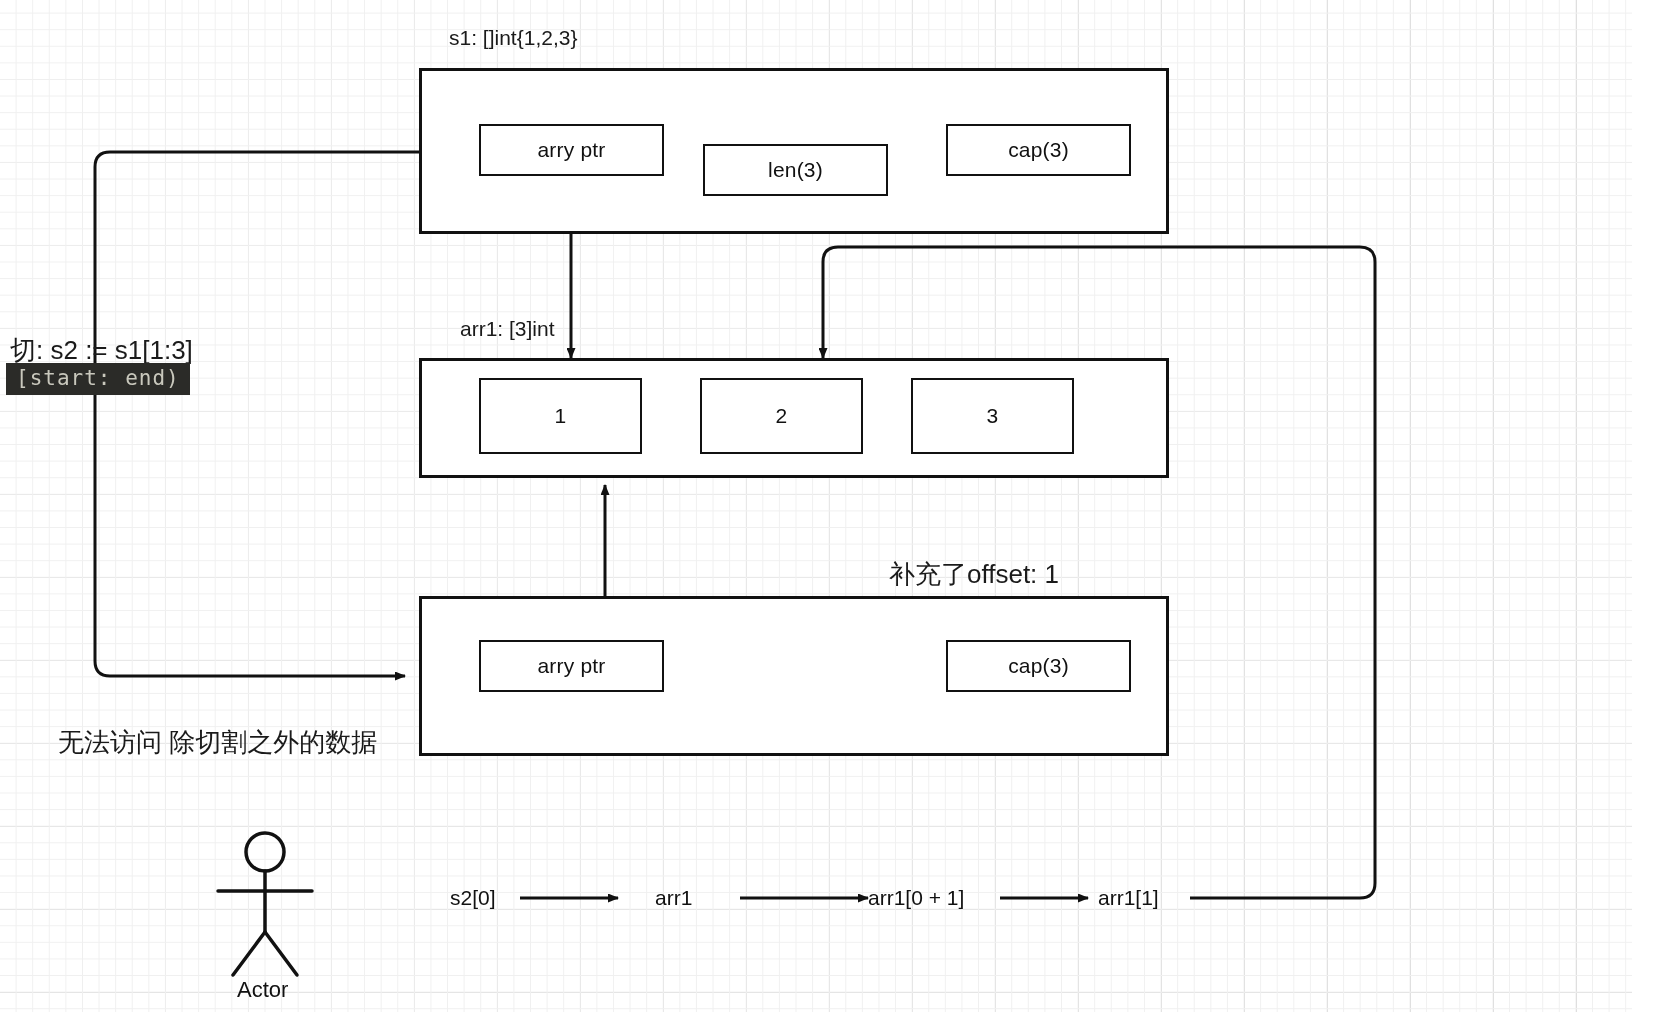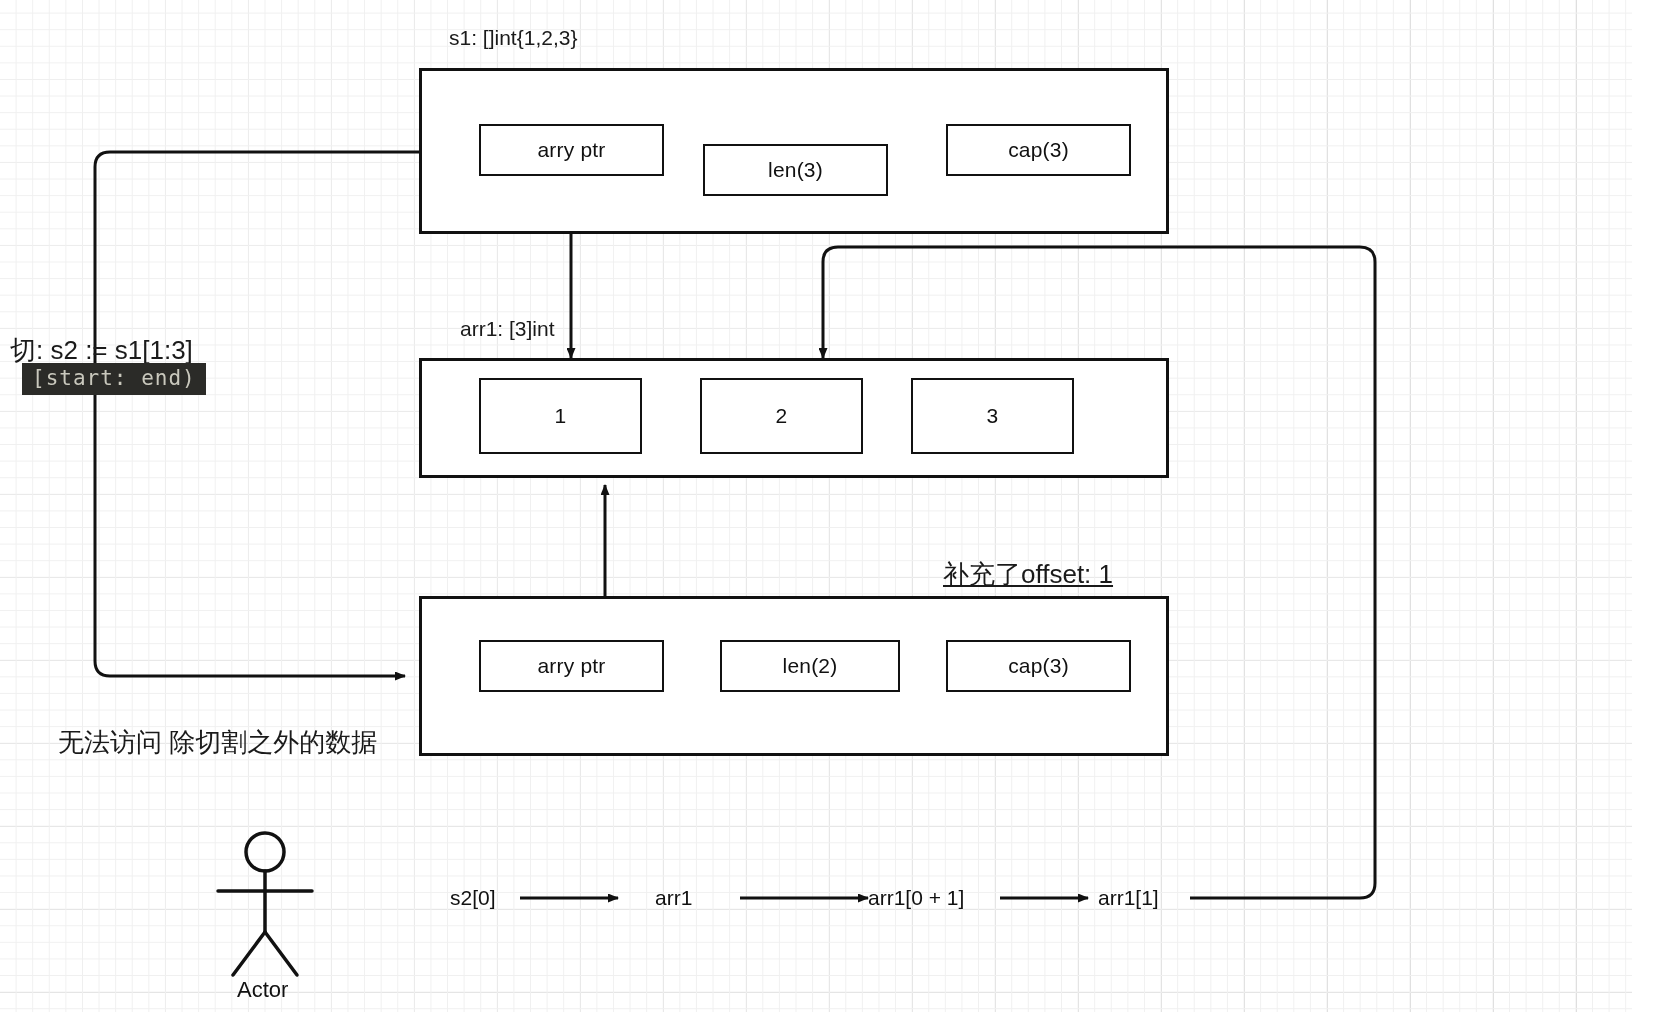--- a/index.html
+++ b/index.html
@@ -117,7 +117,7 @@
   <div class="cell" style="left:946px;top:124px;width:185px;height:52px;">cap(3)</div>
 
   <div class="caption-cn" style="left:10px;top:333px;">切:  s2 := s1[1:3]</div>
-  <div class="code-chip" style="left:22px;top:363px;">[start: end)</div>
+  <div class="code-chip" style="left:6px;top:363px;">[start: end)</div>
 
   <div class="caption" style="left:422px;top:317px;margin-left:38px;">arr1: [3]int</div>
 

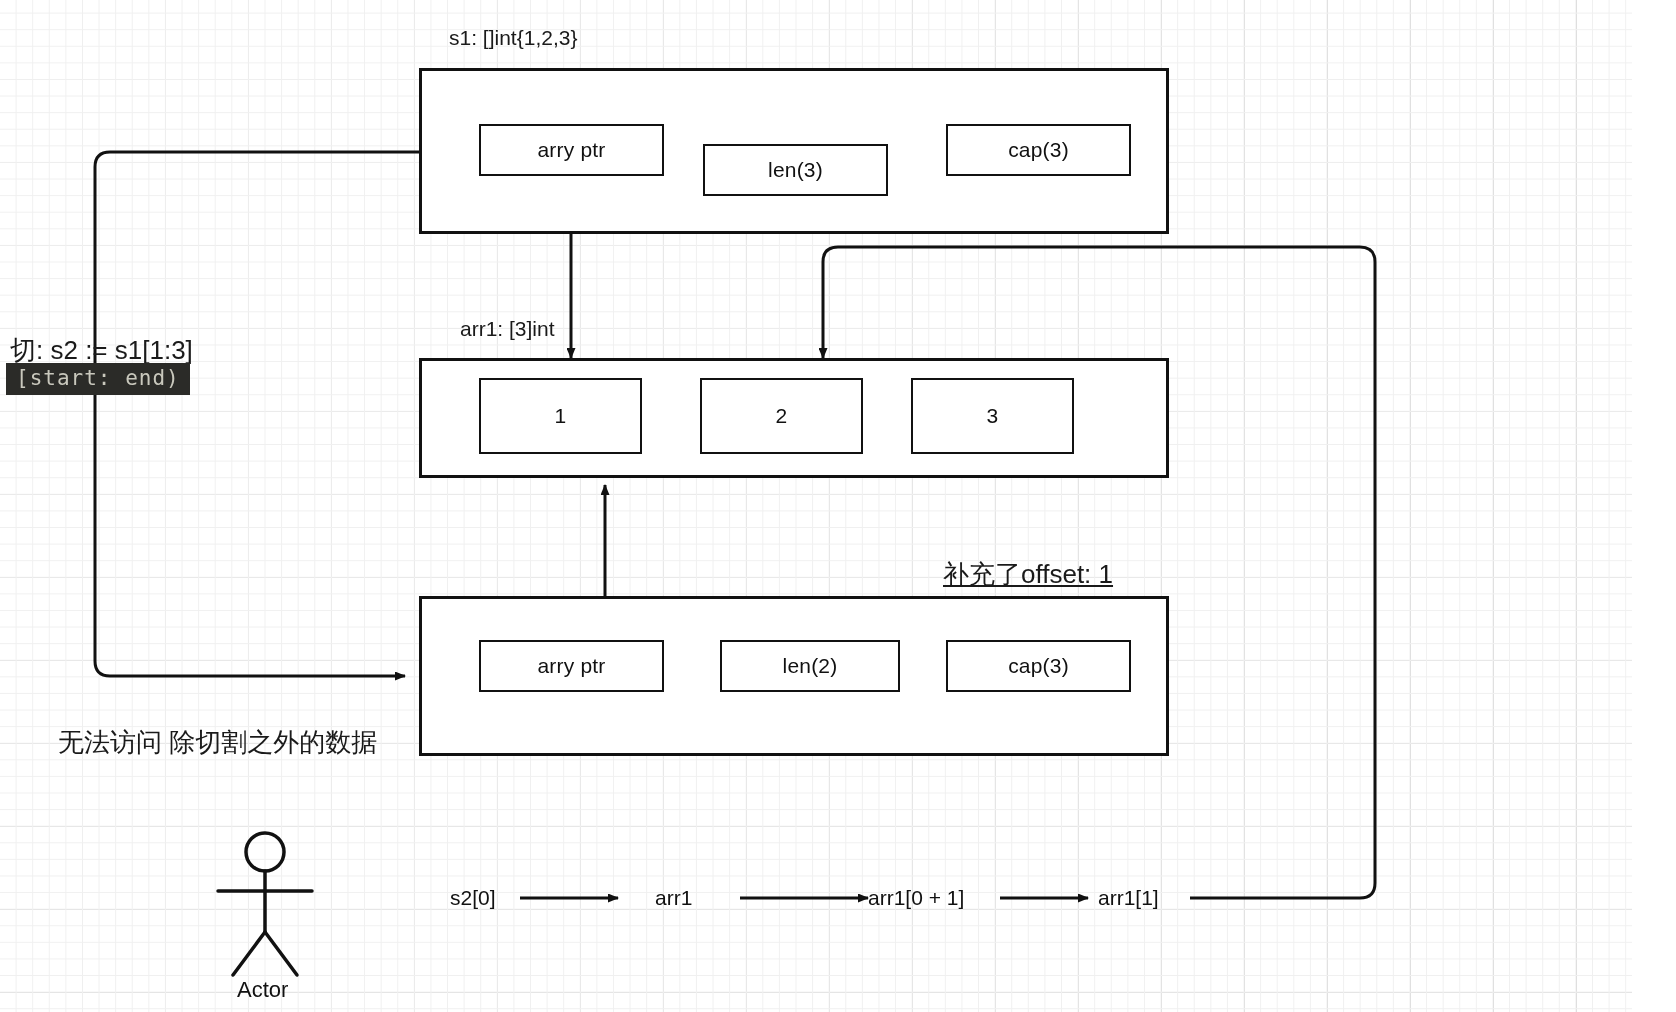--- a/index.html
+++ b/index.html
@@ -127,7 +127,7 @@
   <div class="cell" style="left:700px;top:378px;width:163px;height:76px;">2</div>
   <div class="cell" style="left:911px;top:378px;width:163px;height:76px;">3</div>
 
-  <div class="caption-cn" style="left:943px;top:557px;text-decoration:underline;">补充了offset: 1</div>
+  <div class="caption-cn" style="left:889px;top:557px;">补充了offset: 1</div>
 
   <div class="container" style="left:419px;top:596px;width:750px;height:160px;"></div>
 

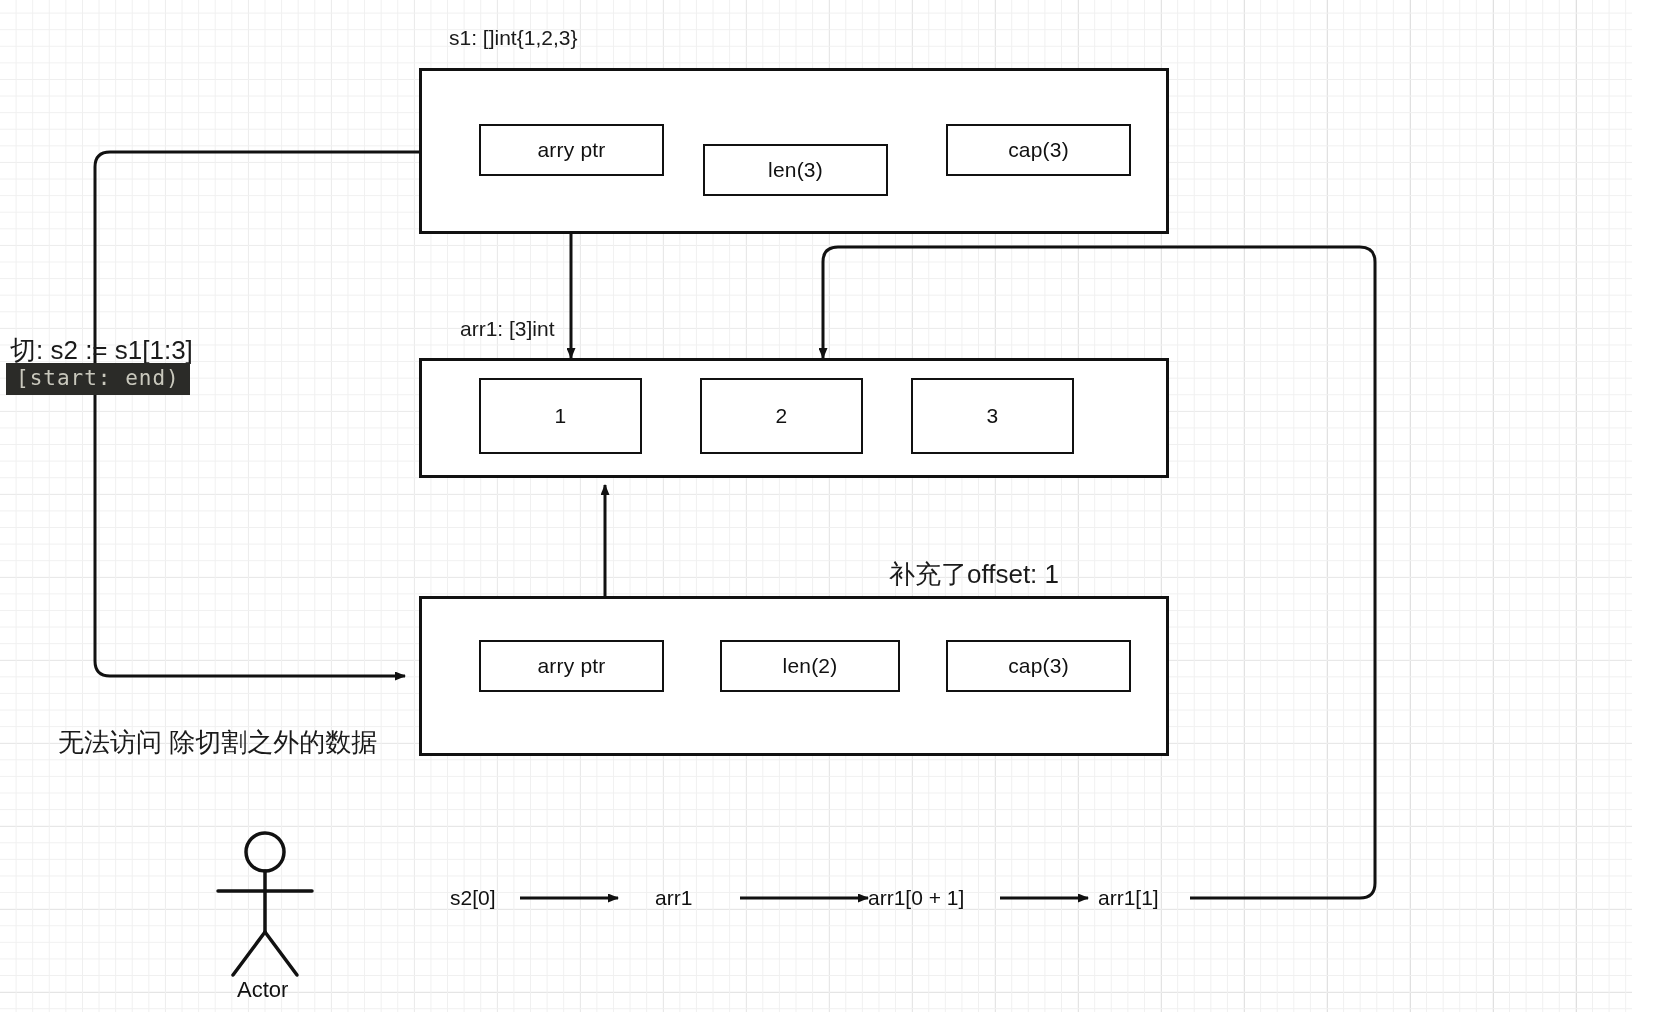--- a/index.html
+++ b/index.html
@@ -132,7 +132,6 @@
   <div class="container" style="left:419px;top:596px;width:750px;height:160px;"></div>
 
   <div class="cell" style="left:479px;top:640px;width:185px;height:52px;">arry ptr</div>
-  <div class="cell" style="left:720px;top:640px;width:180px;height:52px;">len(2)</div>
   <div class="cell" style="left:946px;top:640px;width:185px;height:52px;">cap(3)</div>
 
   <div class="caption-cn" style="left:58px;top:708px;margin-top:17px;">无法访问 除切割之外的数据</div>

